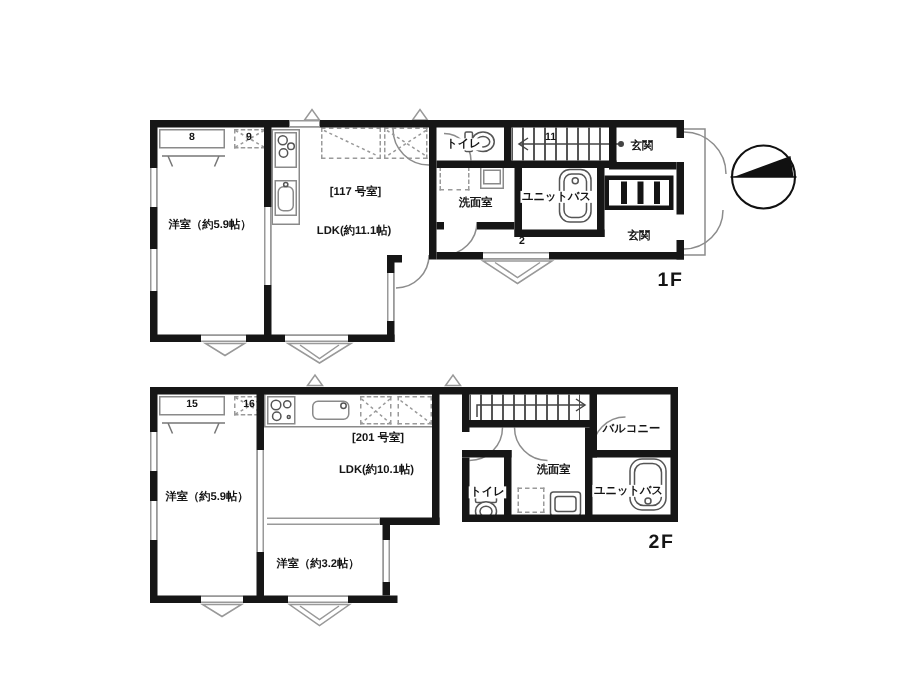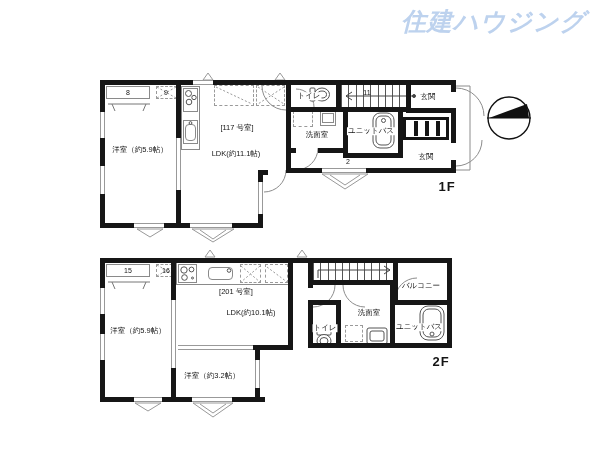--- a/index.html
+++ b/index.html
@@ -32,7 +32,6 @@
 
 <div class="canvas">
 
-  <div class="logo">住建ハウジング</div>
 
   <div class="stairs" style="left:341px;top:85px;width:65px;height:22px;"></div>
   <div class="stairs" style="left:313px;top:263px;width:80px;height:17px;"></div>

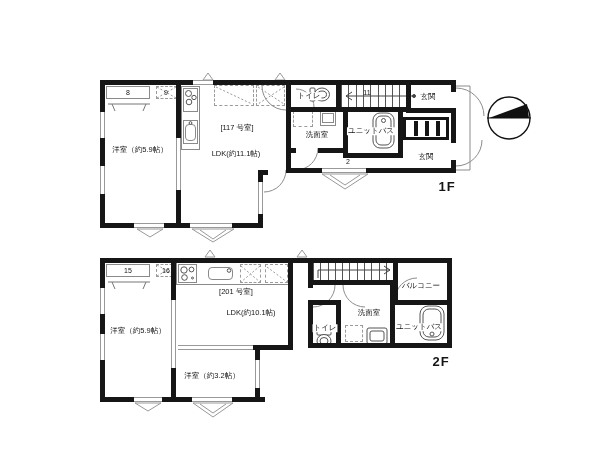--- a/index.html
+++ b/index.html
@@ -21,7 +21,7 @@
   .stairs{position:absolute;z-index:0;
           background:repeating-linear-gradient(90deg,#555 0,#555 1px,transparent 1px,transparent 7.3px);}
   .overlay{position:absolute;left:0;top:0;z-index:2;pointer-events:none;}
-  .lbl{position:absolute;transform:translate(-50%,-50%);font-size:7.5px;font-weight:normal;
+  .lbl{position:absolute;transform:translate(-50%,-50%);font-size:7.5px;font-weight:bold;
        color:#151515;white-space:nowrap;z-index:5;line-height:1;}
   .bgw{background:#fff;padding:0 1px;}
   .num{font-size:7px;}

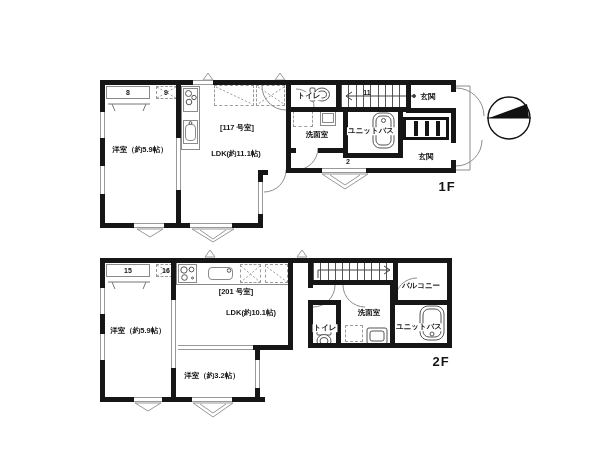--- a/index.html
+++ b/index.html
@@ -207,7 +207,7 @@
   <div class="lbl floor-lbl" style="left:447px;top:186px;">1F</div>
 
   <div class="lbl" style="left:138px;top:331px;">洋室（約5.9帖）</div>
-  <div class="lbl" style="left:236px;top:292px;">[201 号室]</div>
+  <div class="lbl" style="left:252px;top:292px;">[201 号室]</div>
   <div class="lbl" style="left:251px;top:313px;">LDK(約10.1帖)</div>
   <div class="lbl" style="left:212px;top:376px;">洋室（約3.2帖）</div>
   <div class="lbl" style="left:421px;top:286px;">バルコニー</div>

